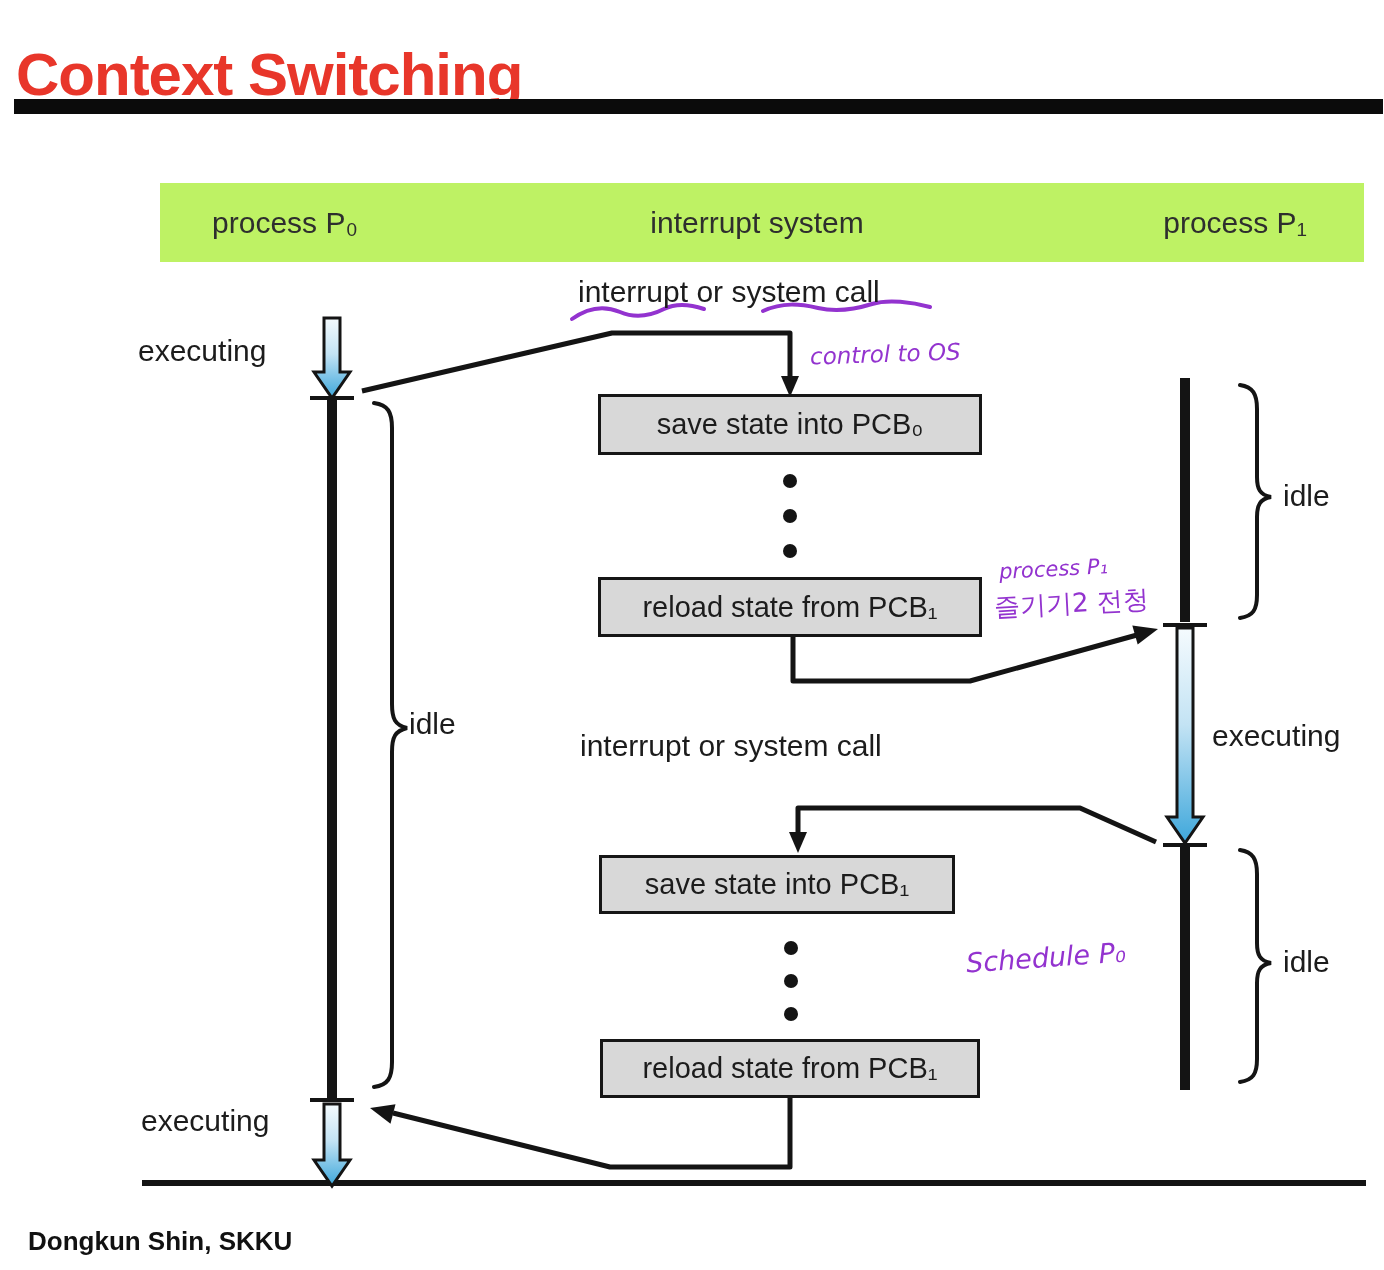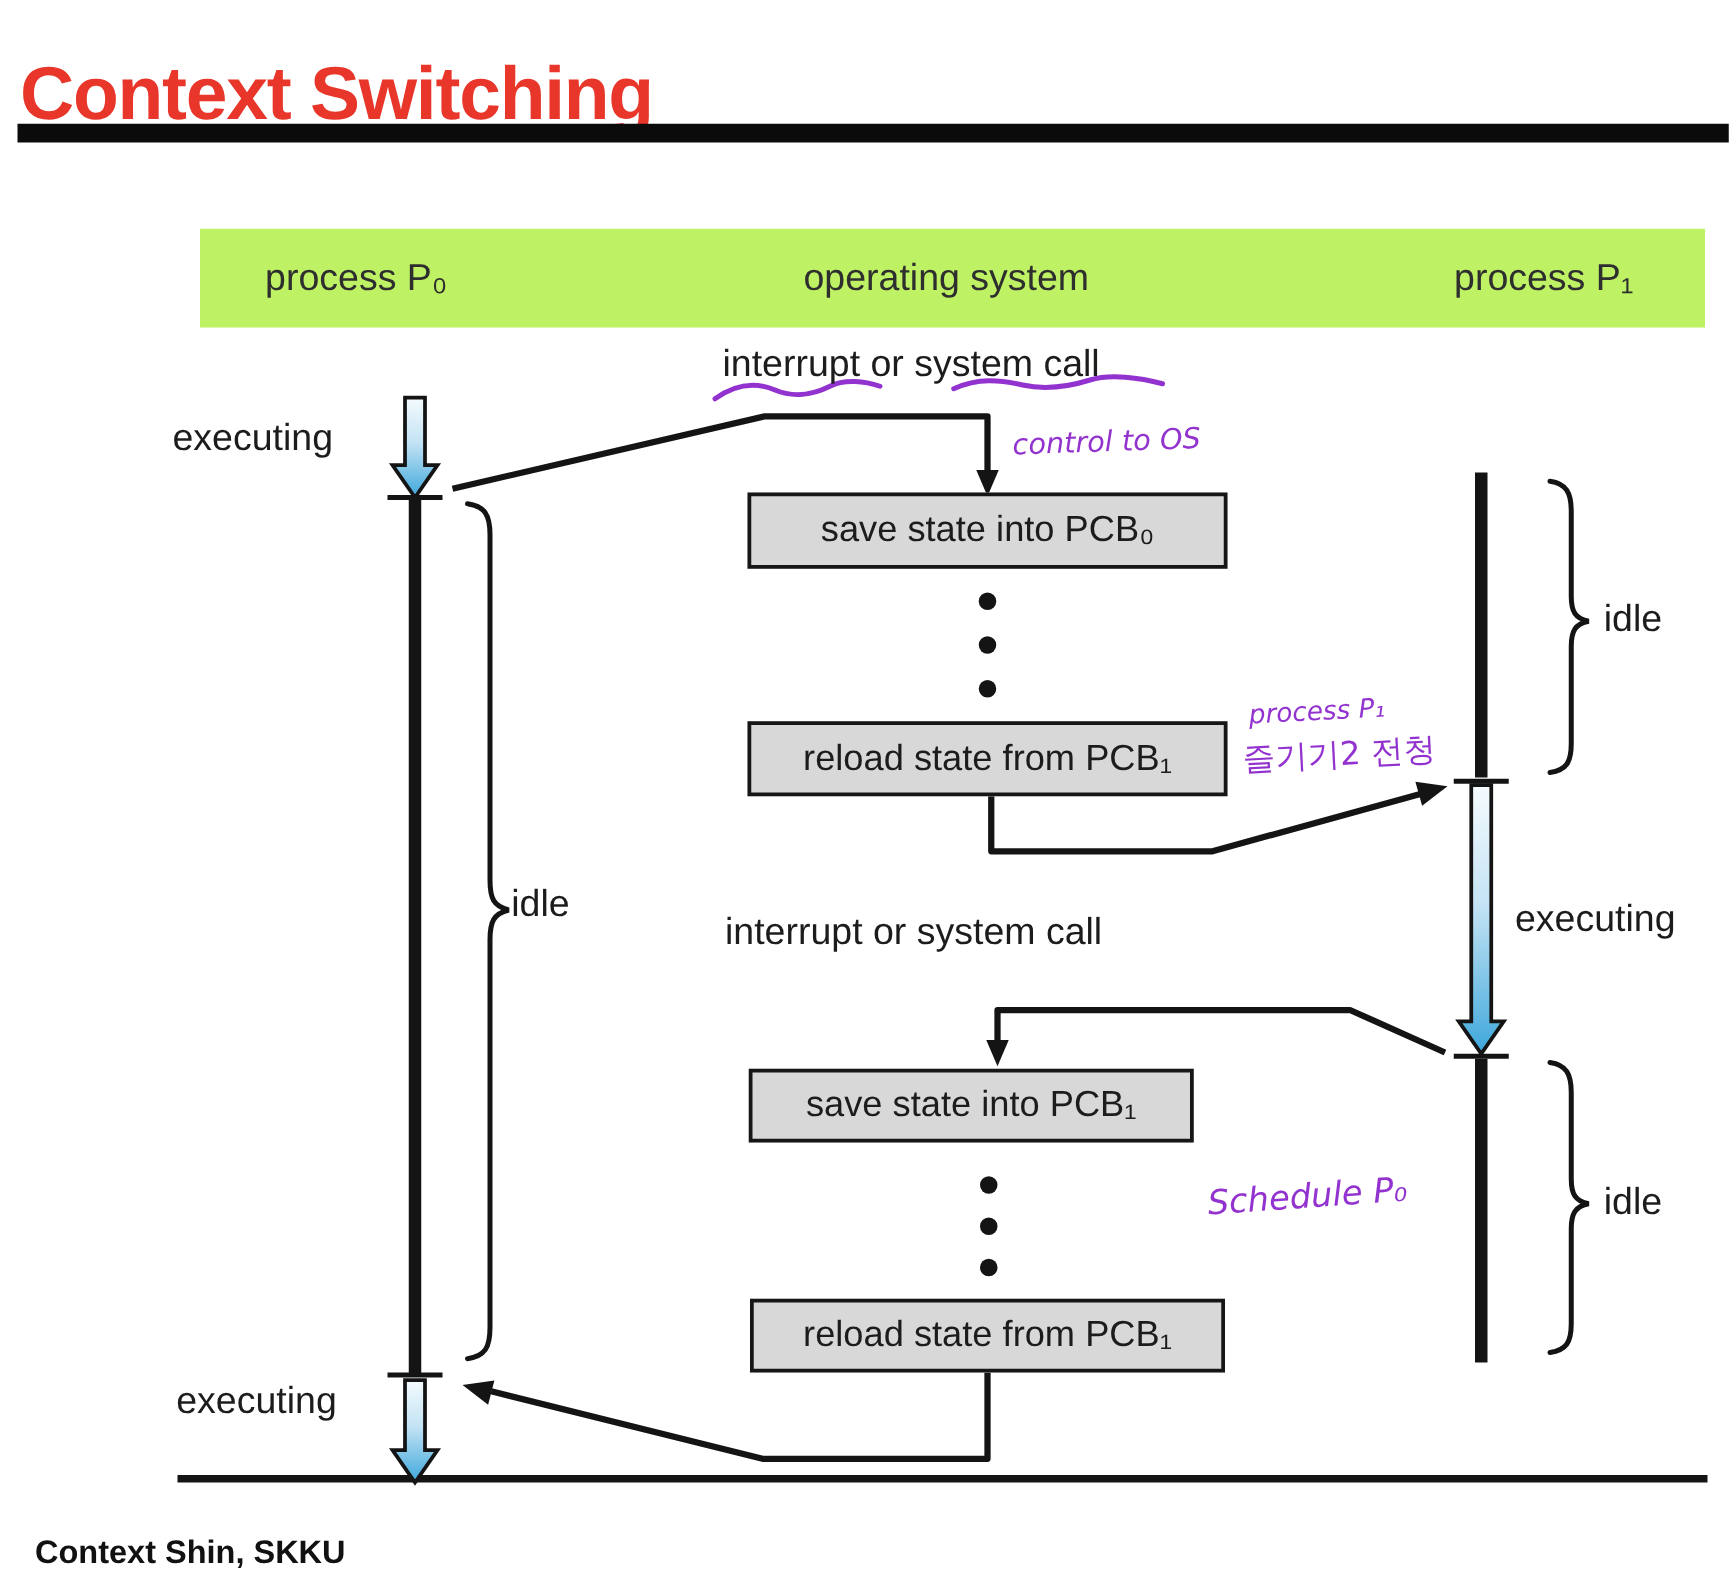--- a/index.html
+++ b/index.html
@@ -85,7 +85,7 @@
 
   <div class="abs colheader">
     <span class="col col-p0">process P₀</span>
-    <span class="col col-os">operating system</span>
+    <span class="col col-os">interrupt system</span>
     <span class="col col-p1">process P₁</span>
   </div>
 

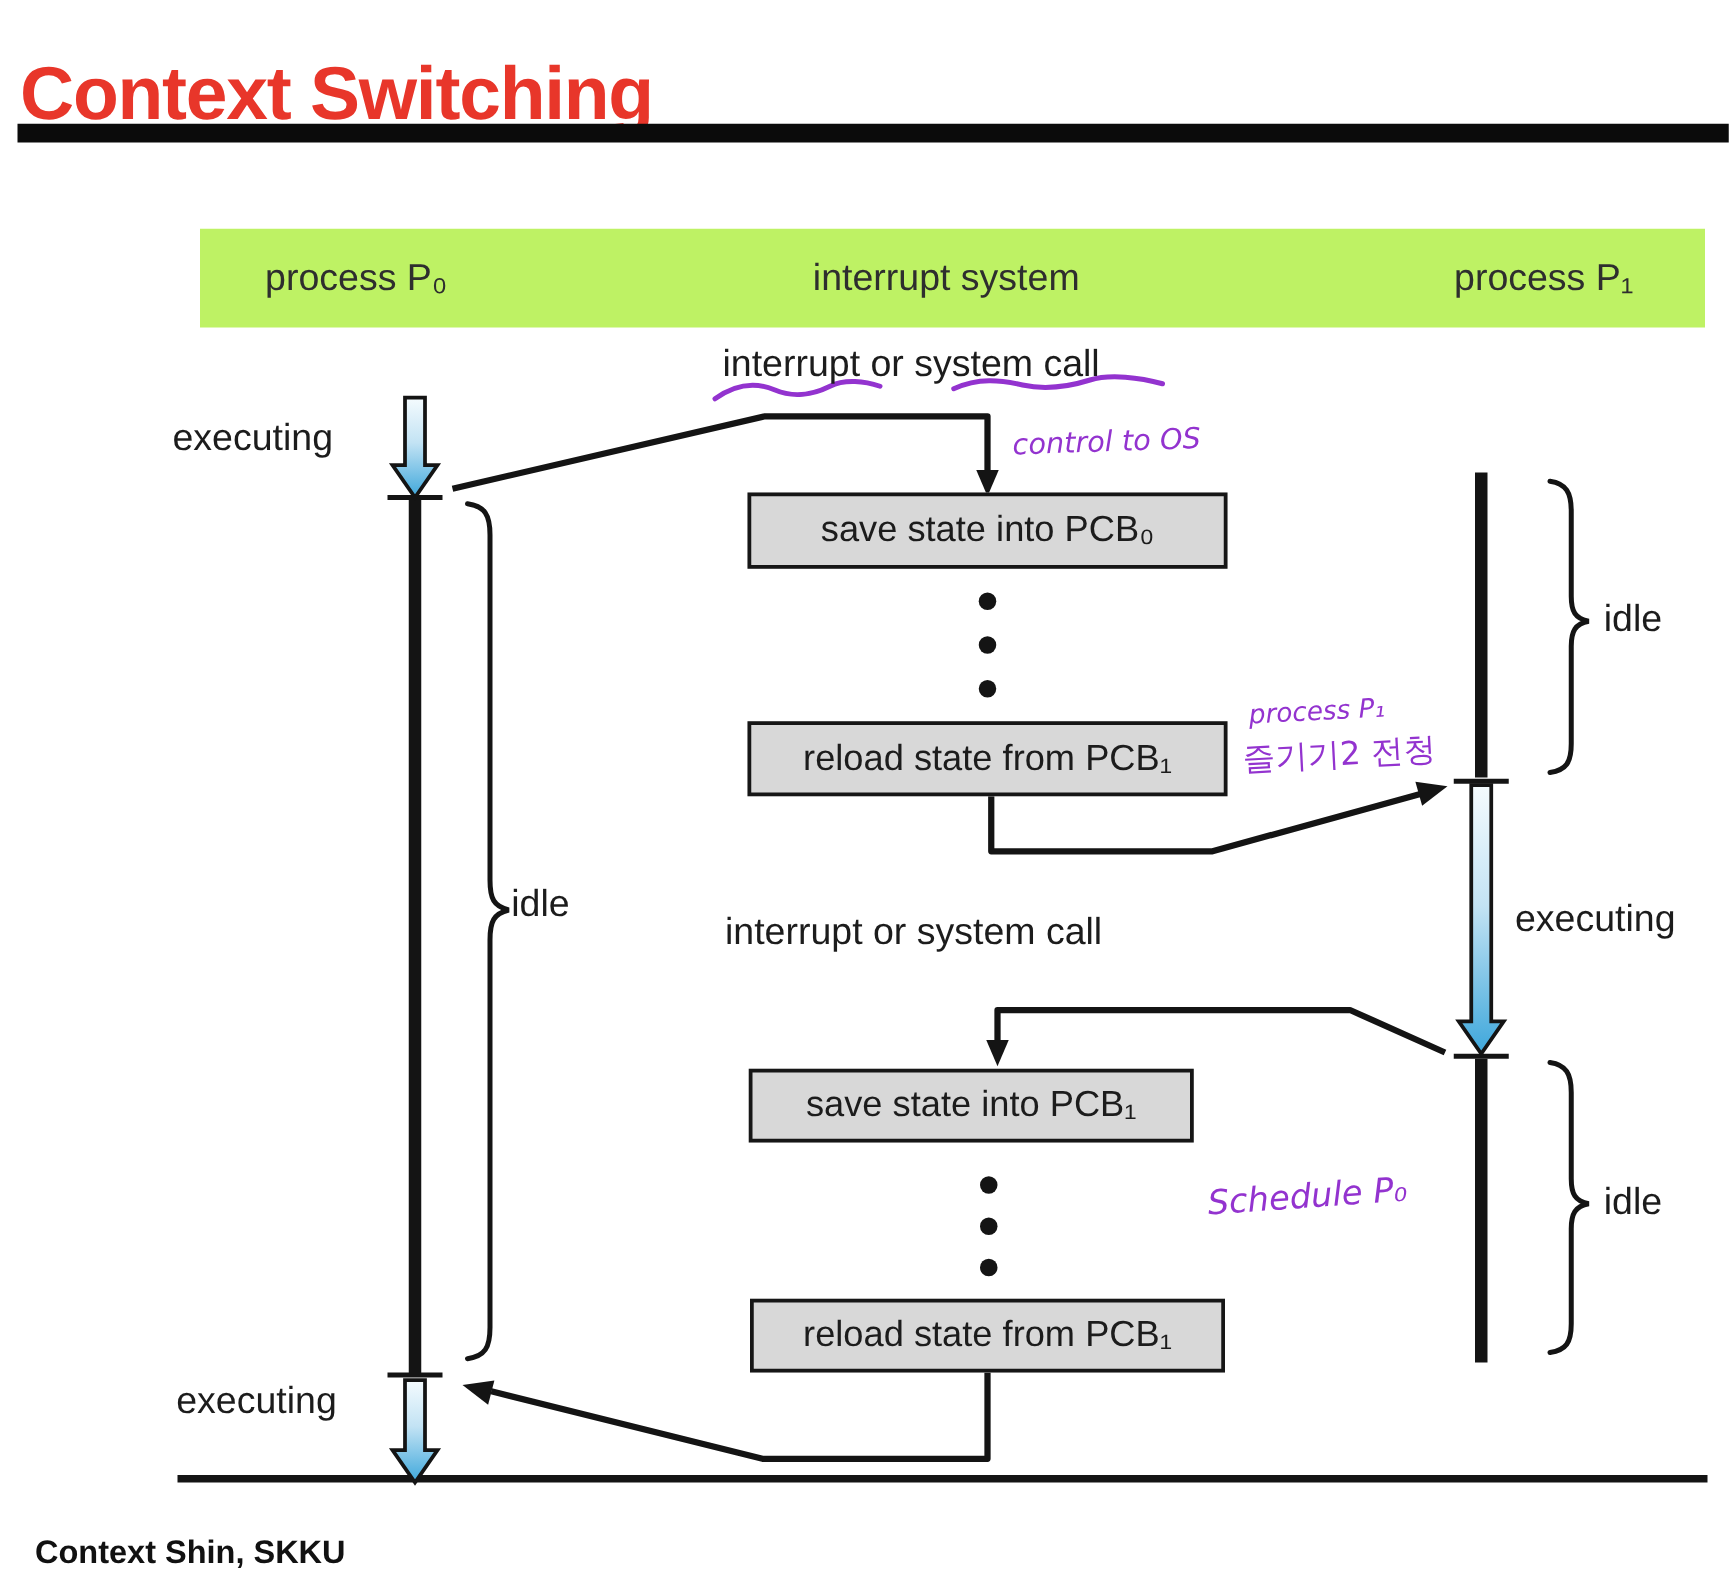--- a/index.html
+++ b/index.html
@@ -109,7 +109,7 @@
   <div class="abs hand hand-kr" style="left:994px;top:586px;font-size:26px;transform:rotate(-3deg);">즐기기2 전청</div>
   <div class="abs hand" style="left:966px;top:942px;font-size:27px;transform:rotate(-4deg);">Schedule P₀</div>
 
-  <div class="abs footer">Context Shin, SKKU</div>
+  <div class="abs footer">Dongkun Shin, SKKU</div>
 </div>
 
 </body></html>

